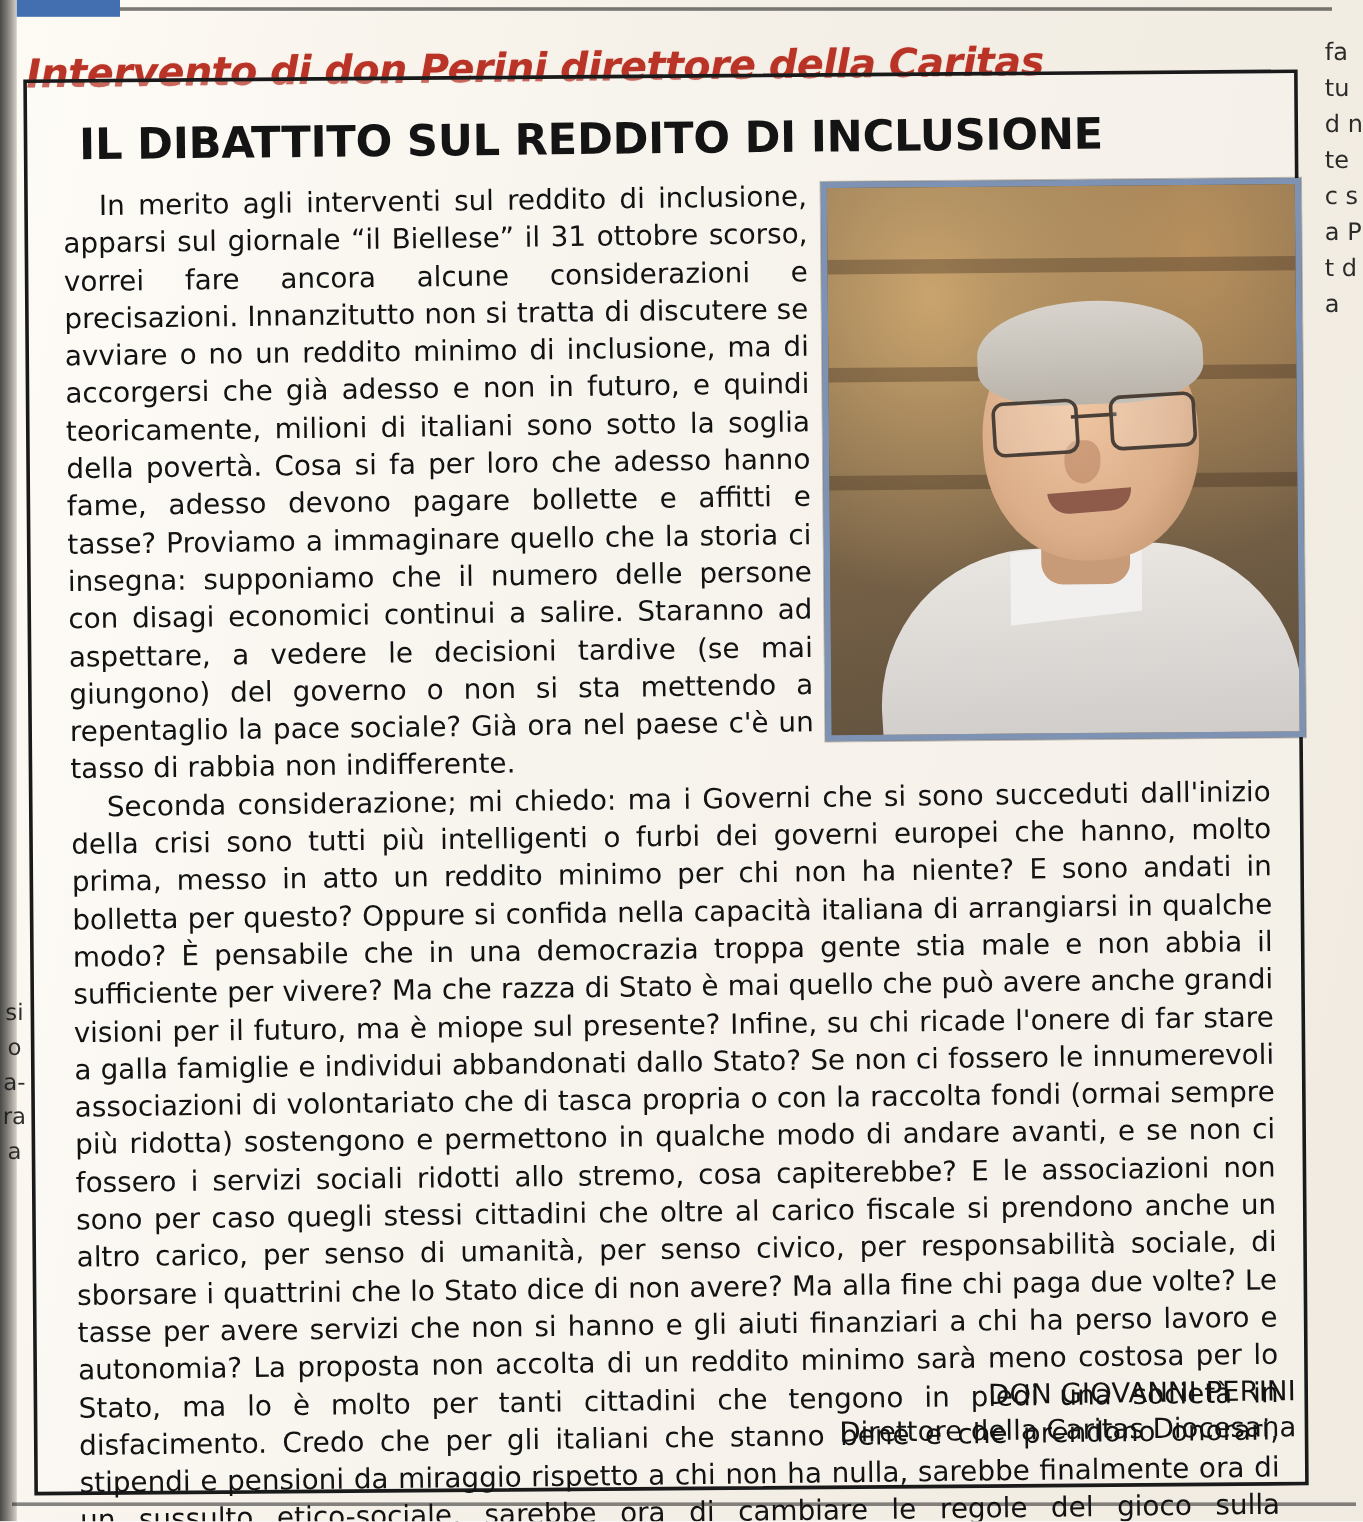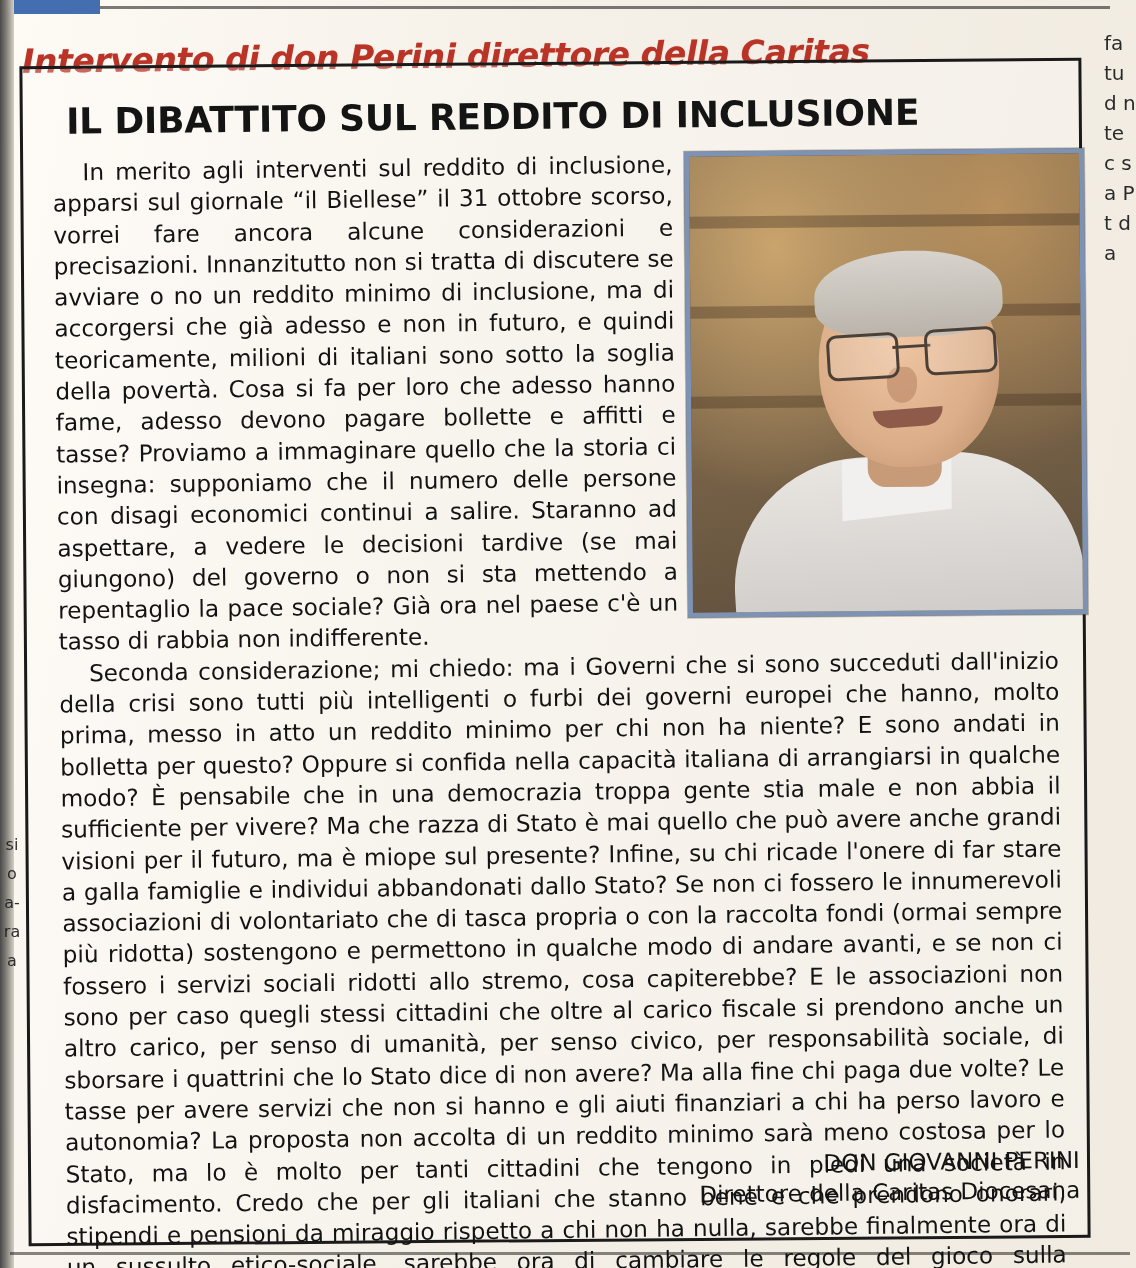--- a/index.html
+++ b/index.html
@@ -272,7 +272,7 @@
     width: 24px;
     height: 420px;
     font-family: "DejaVu Sans", sans-serif;
-    font-size: 16px;
+    font-size: 19px;
     line-height: 29px;
     color: #1a1a1a;
     overflow: hidden;

